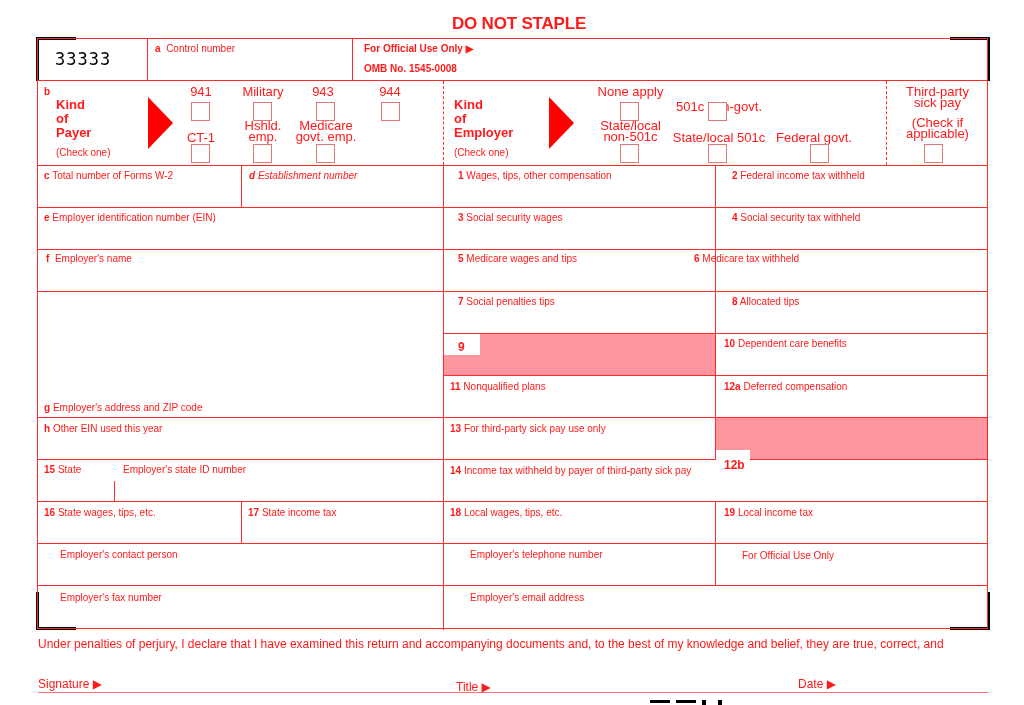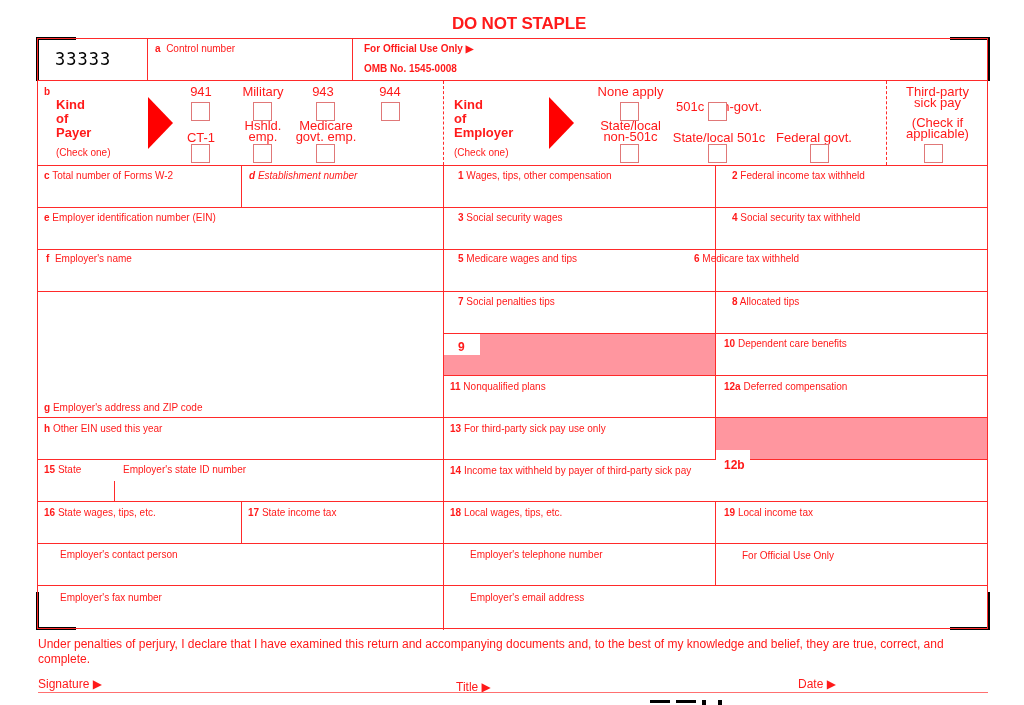--- a/index.html
+++ b/index.html
@@ -188,7 +188,6 @@
 
 <div class="abs foot" style="left:38px;top:637px;line-height:15px;">
   <div>Under penalties of perjury, I declare that I have examined this return and accompanying documents and, to the best of my knowledge and belief, they are true, correct, and</div>
-  <div>complete.</div>
 </div>
 <div class="abs foot" style="left:38px;top:677px;">Signature ▶</div>
 <div class="abs foot" style="left:456px;top:680px;">Title ▶</div>

